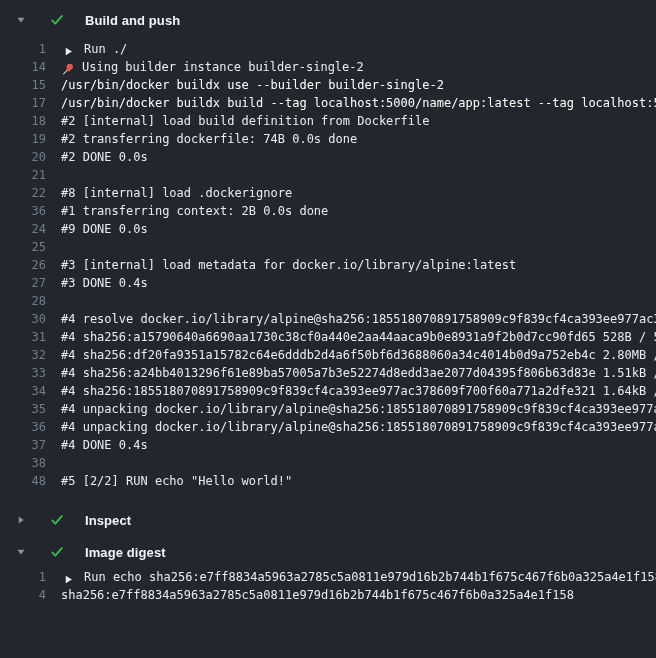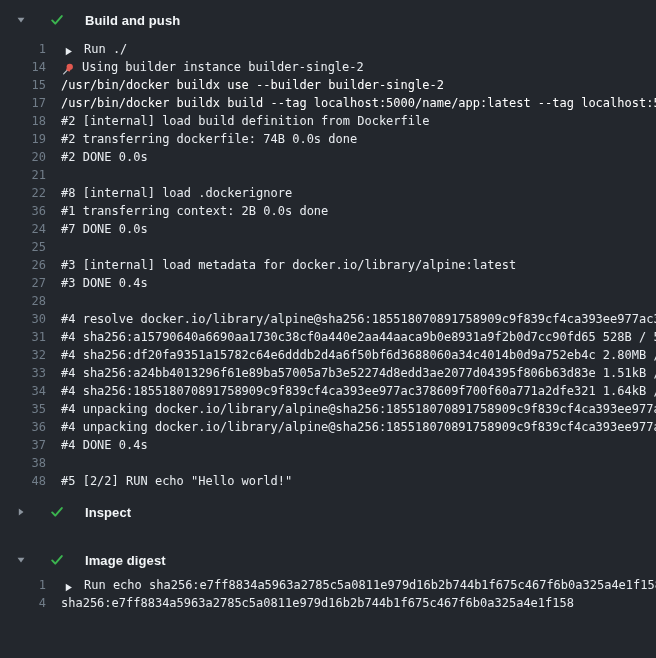--- a/index.html
+++ b/index.html
@@ -118,7 +118,7 @@
         <div class="log-line"><span class="line-num">21</span><span class="line-content"><span></span></span></div>
         <div class="log-line"><span class="line-num">22</span><span class="line-content"><span>#8 [internal] load .dockerignore</span></span></div>
         <div class="log-line"><span class="line-num">36</span><span class="line-content"><span>#1 transferring context: 2B 0.0s done</span></span></div>
-        <div class="log-line"><span class="line-num">24</span><span class="line-content"><span>#7 DONE 0.0s</span></span></div>
+        <div class="log-line"><span class="line-num">24</span><span class="line-content"><span>#9 DONE 0.0s</span></span></div>
         <div class="log-line"><span class="line-num">25</span><span class="line-content"><span></span></span></div>
         <div class="log-line"><span class="line-num">26</span><span class="line-content"><span>#3 [internal] load metadata for docker.io/library/alpine:latest</span></span></div>
         <div class="log-line"><span class="line-num">27</span><span class="line-content"><span>#3 DONE 0.4s</span></span></div>

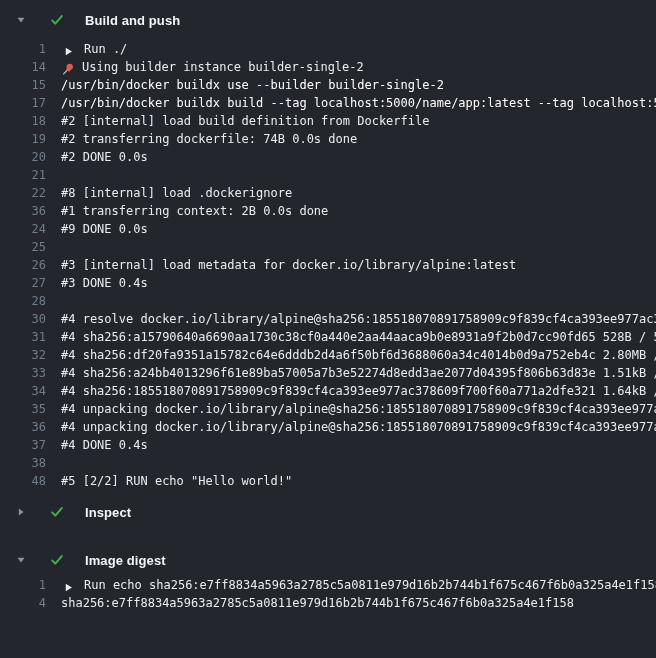--- a/index.html
+++ b/index.html
@@ -19,7 +19,7 @@
     cursor: pointer;
   }
   .sec-build  { margin-top: 10px; }
-  .sec-inspect { margin-top: 12px; }
+  .sec-inspect { margin-top: 20px; }
   .sec-digest { margin-top: 28px; }
 
   .toggle {

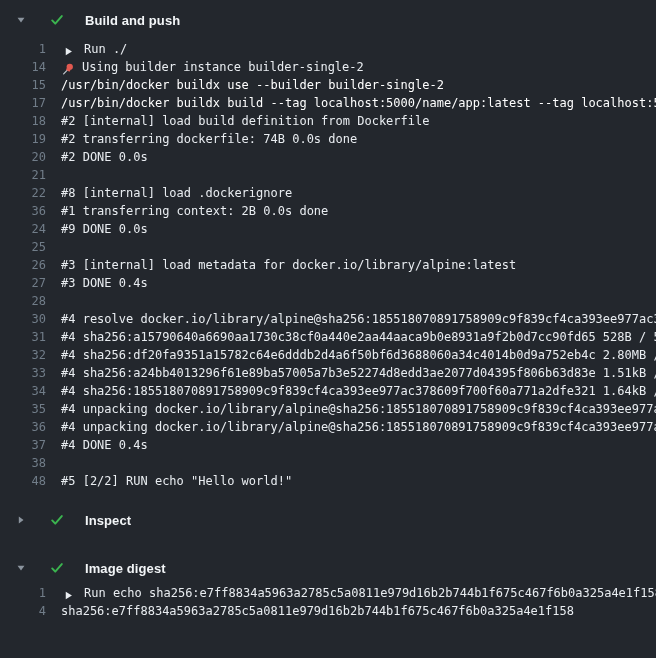--- a/index.html
+++ b/index.html
@@ -20,7 +20,7 @@
   }
   .sec-build  { margin-top: 10px; }
   .sec-inspect { margin-top: 20px; }
-  .sec-digest { margin-top: 28px; }
+  .sec-digest { margin-top: 12px; }
 
   .toggle {
     width: 10px; height: 10px;

